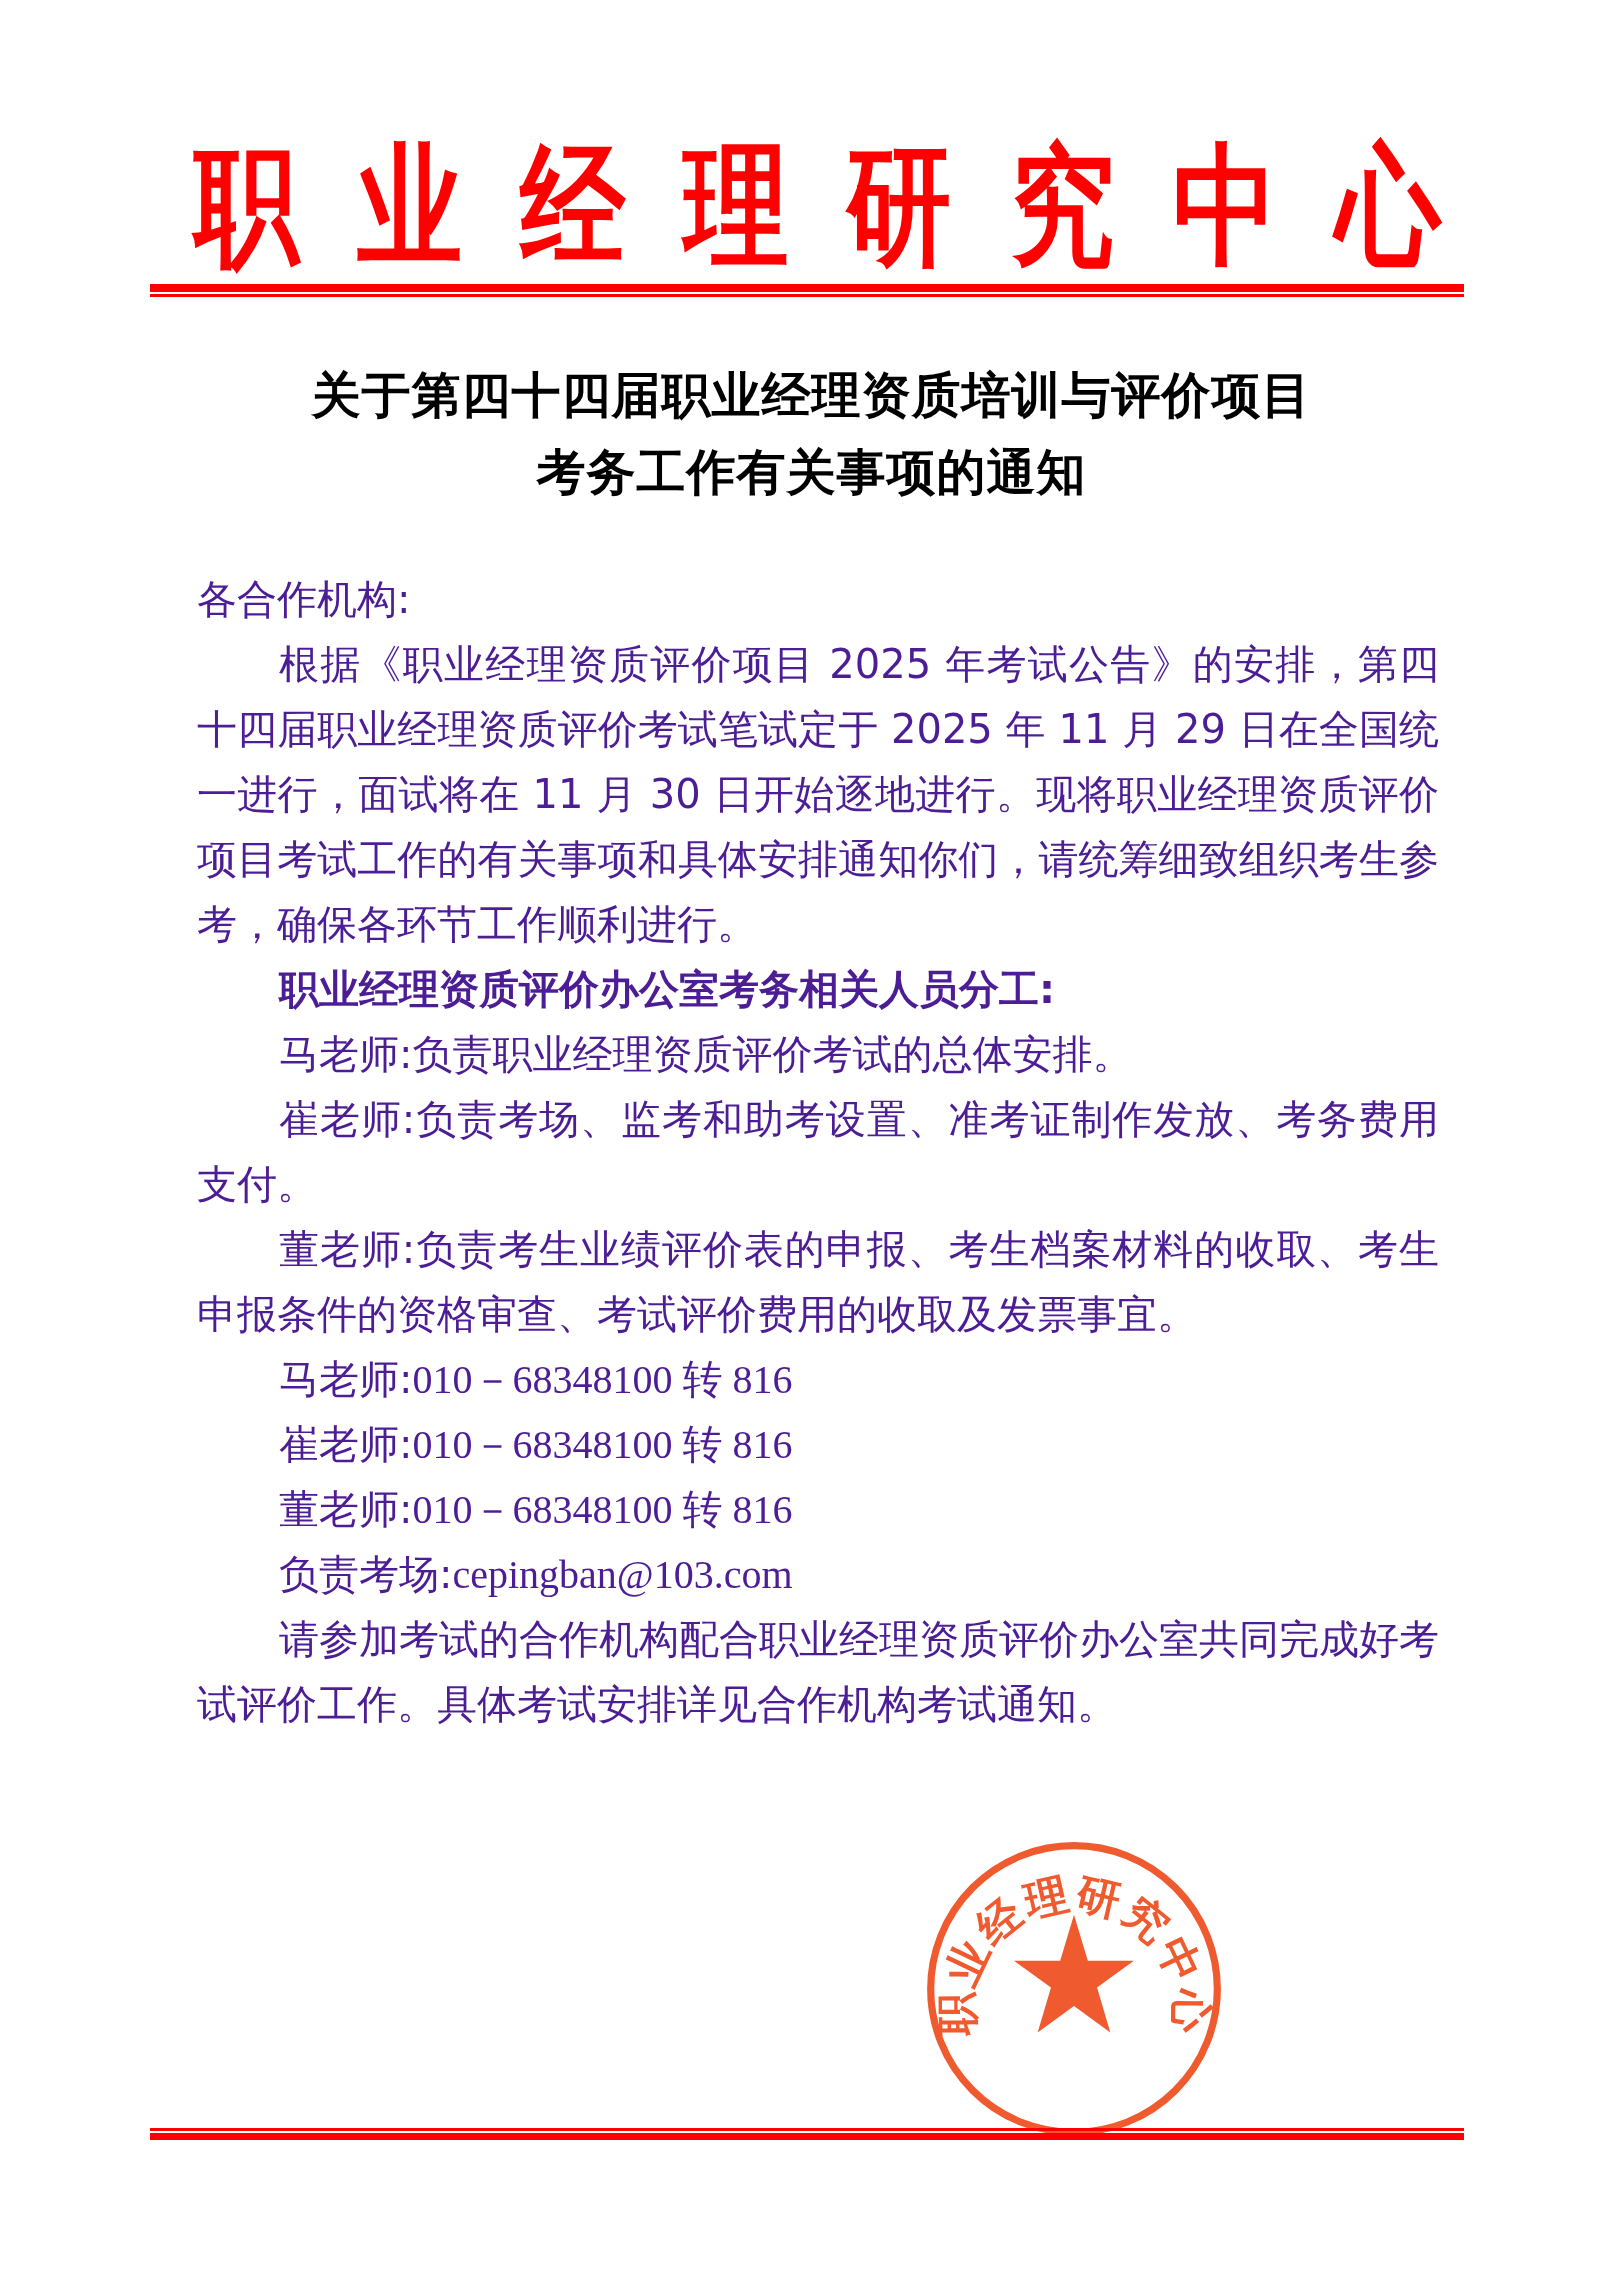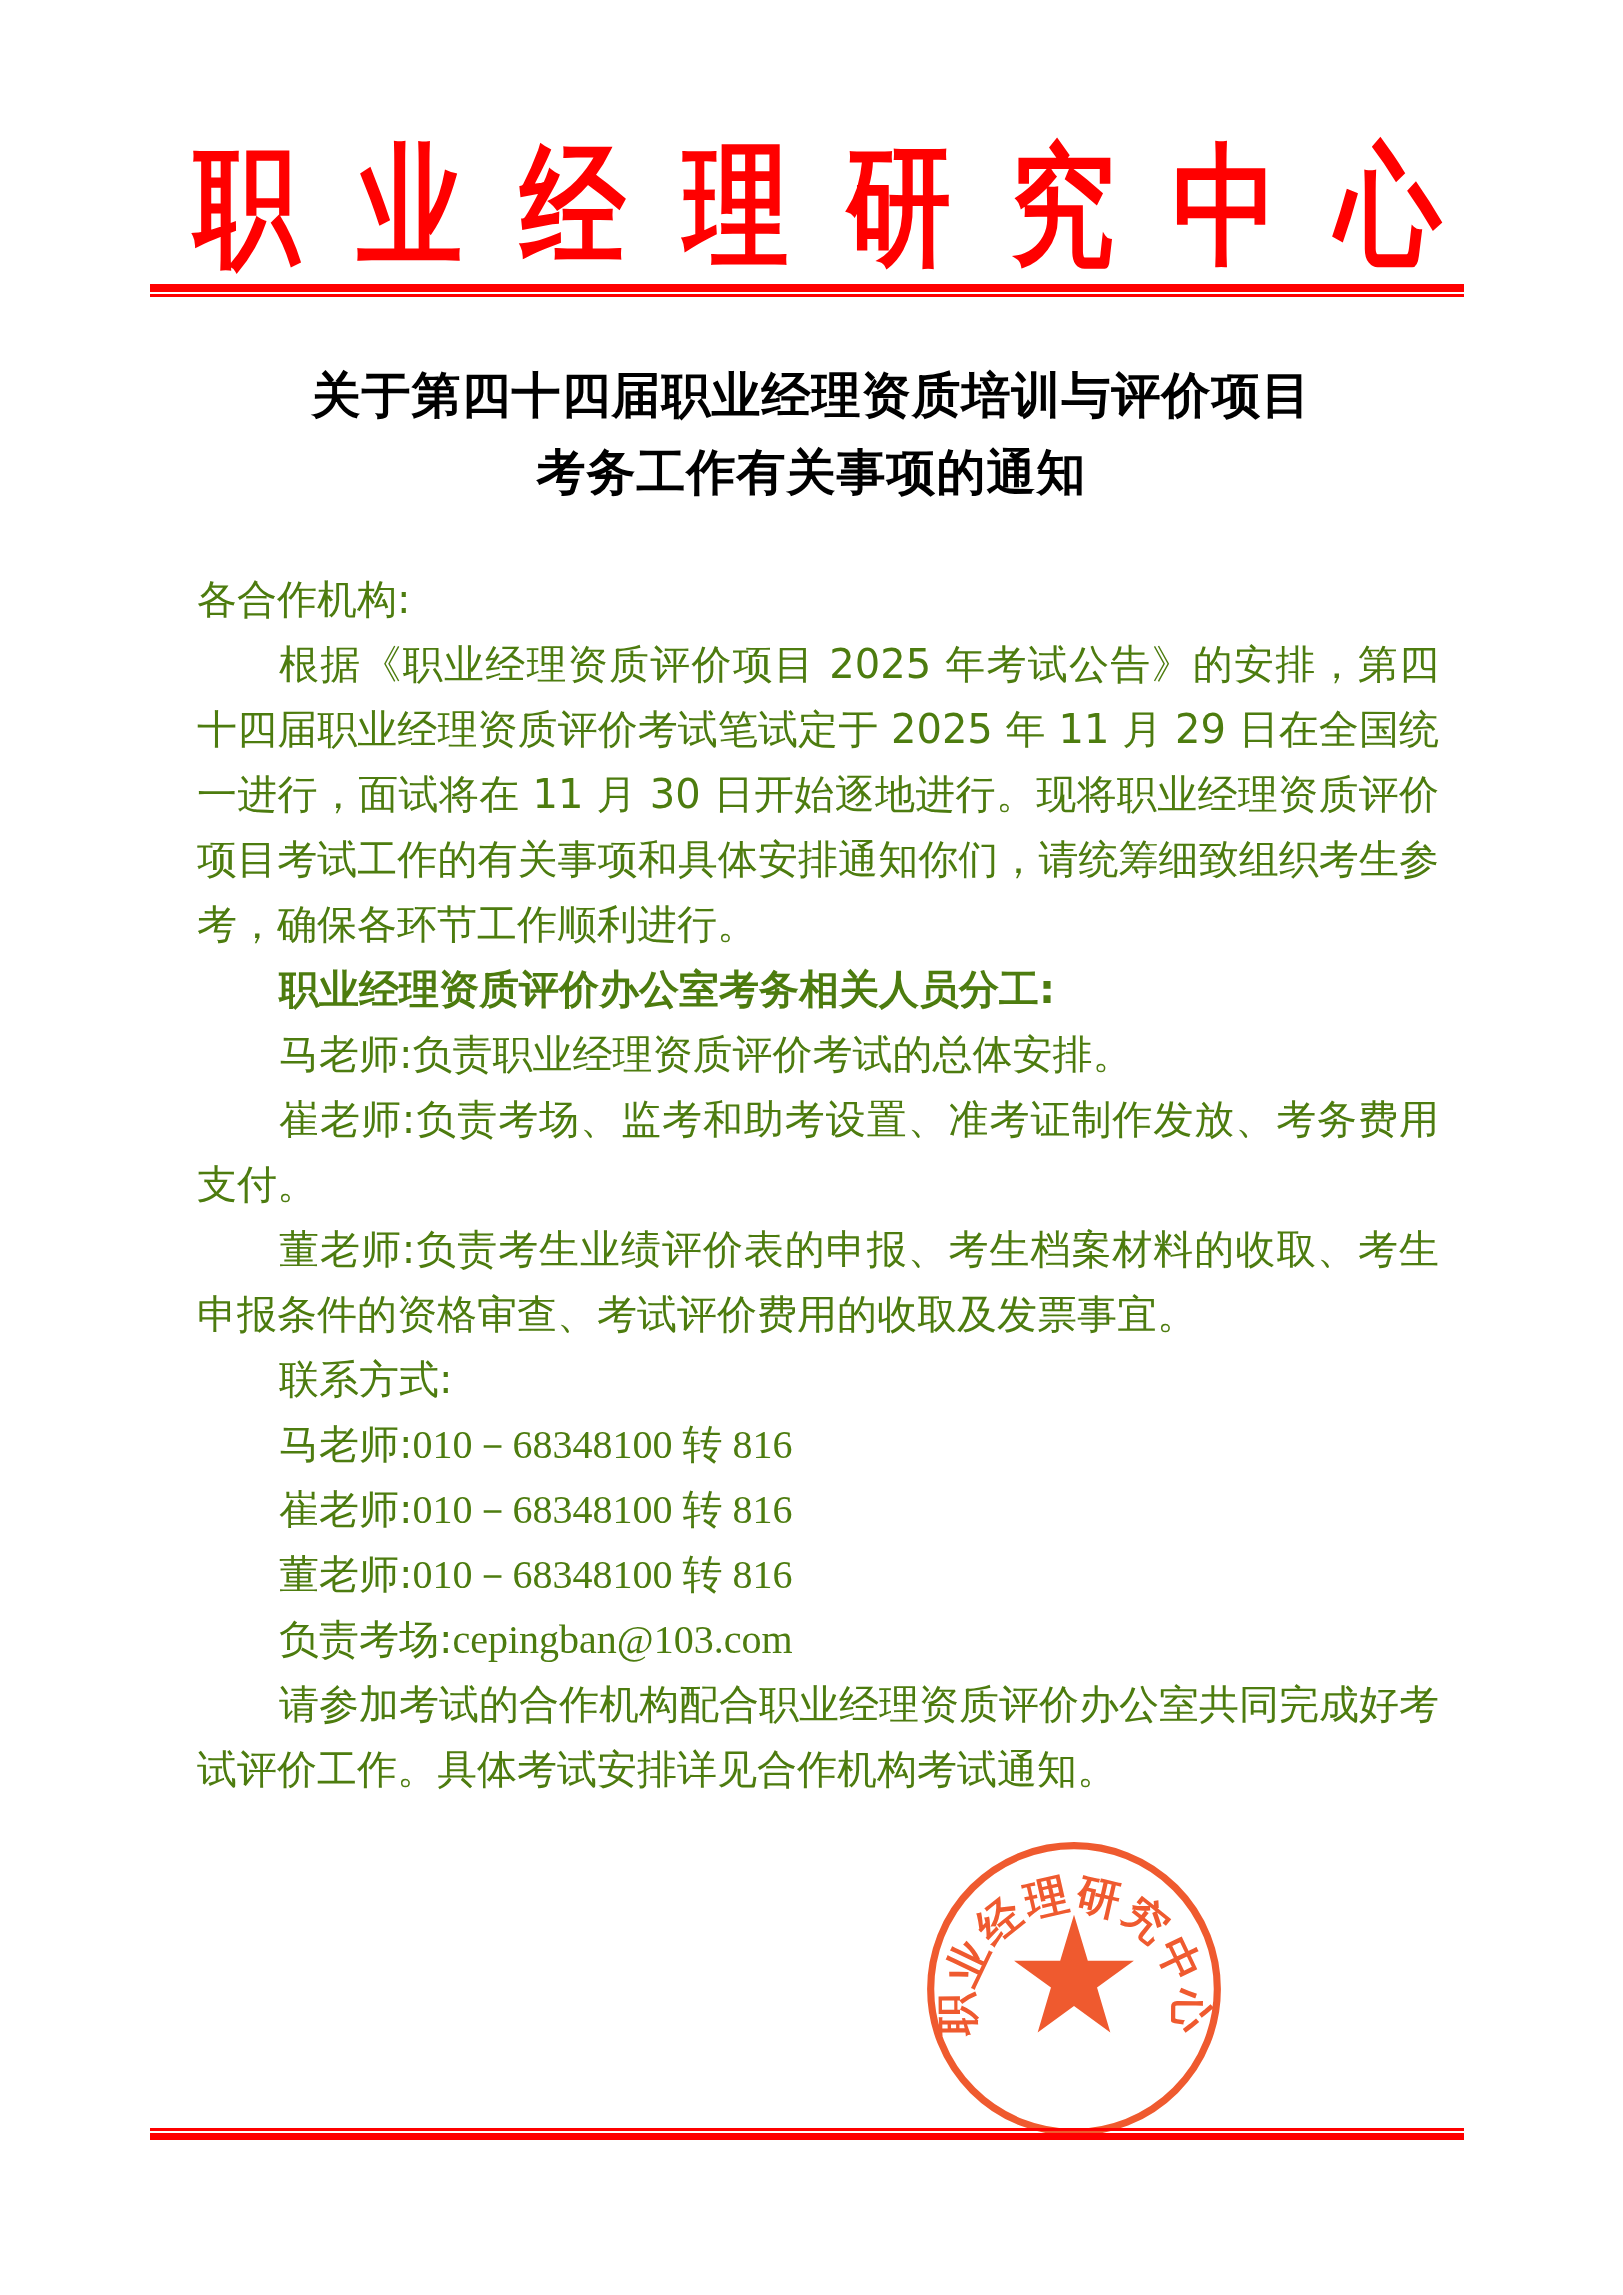--- a/index.html
+++ b/index.html
@@ -31,7 +31,7 @@
   .body {
     position: absolute; left: 197px; top: 567px; width: 1242px;
     font-family: "DejaVu Sans", "Liberation Sans", sans-serif;
-    font-size: 40px; line-height: 65px; color: #4d7c0f;
+    font-size: 40px; line-height: 65px; color: #4c1d95;
   }
   .p { margin: 0; text-align: justify; text-align-last: left; }
   .indent { text-indent: 82px; }

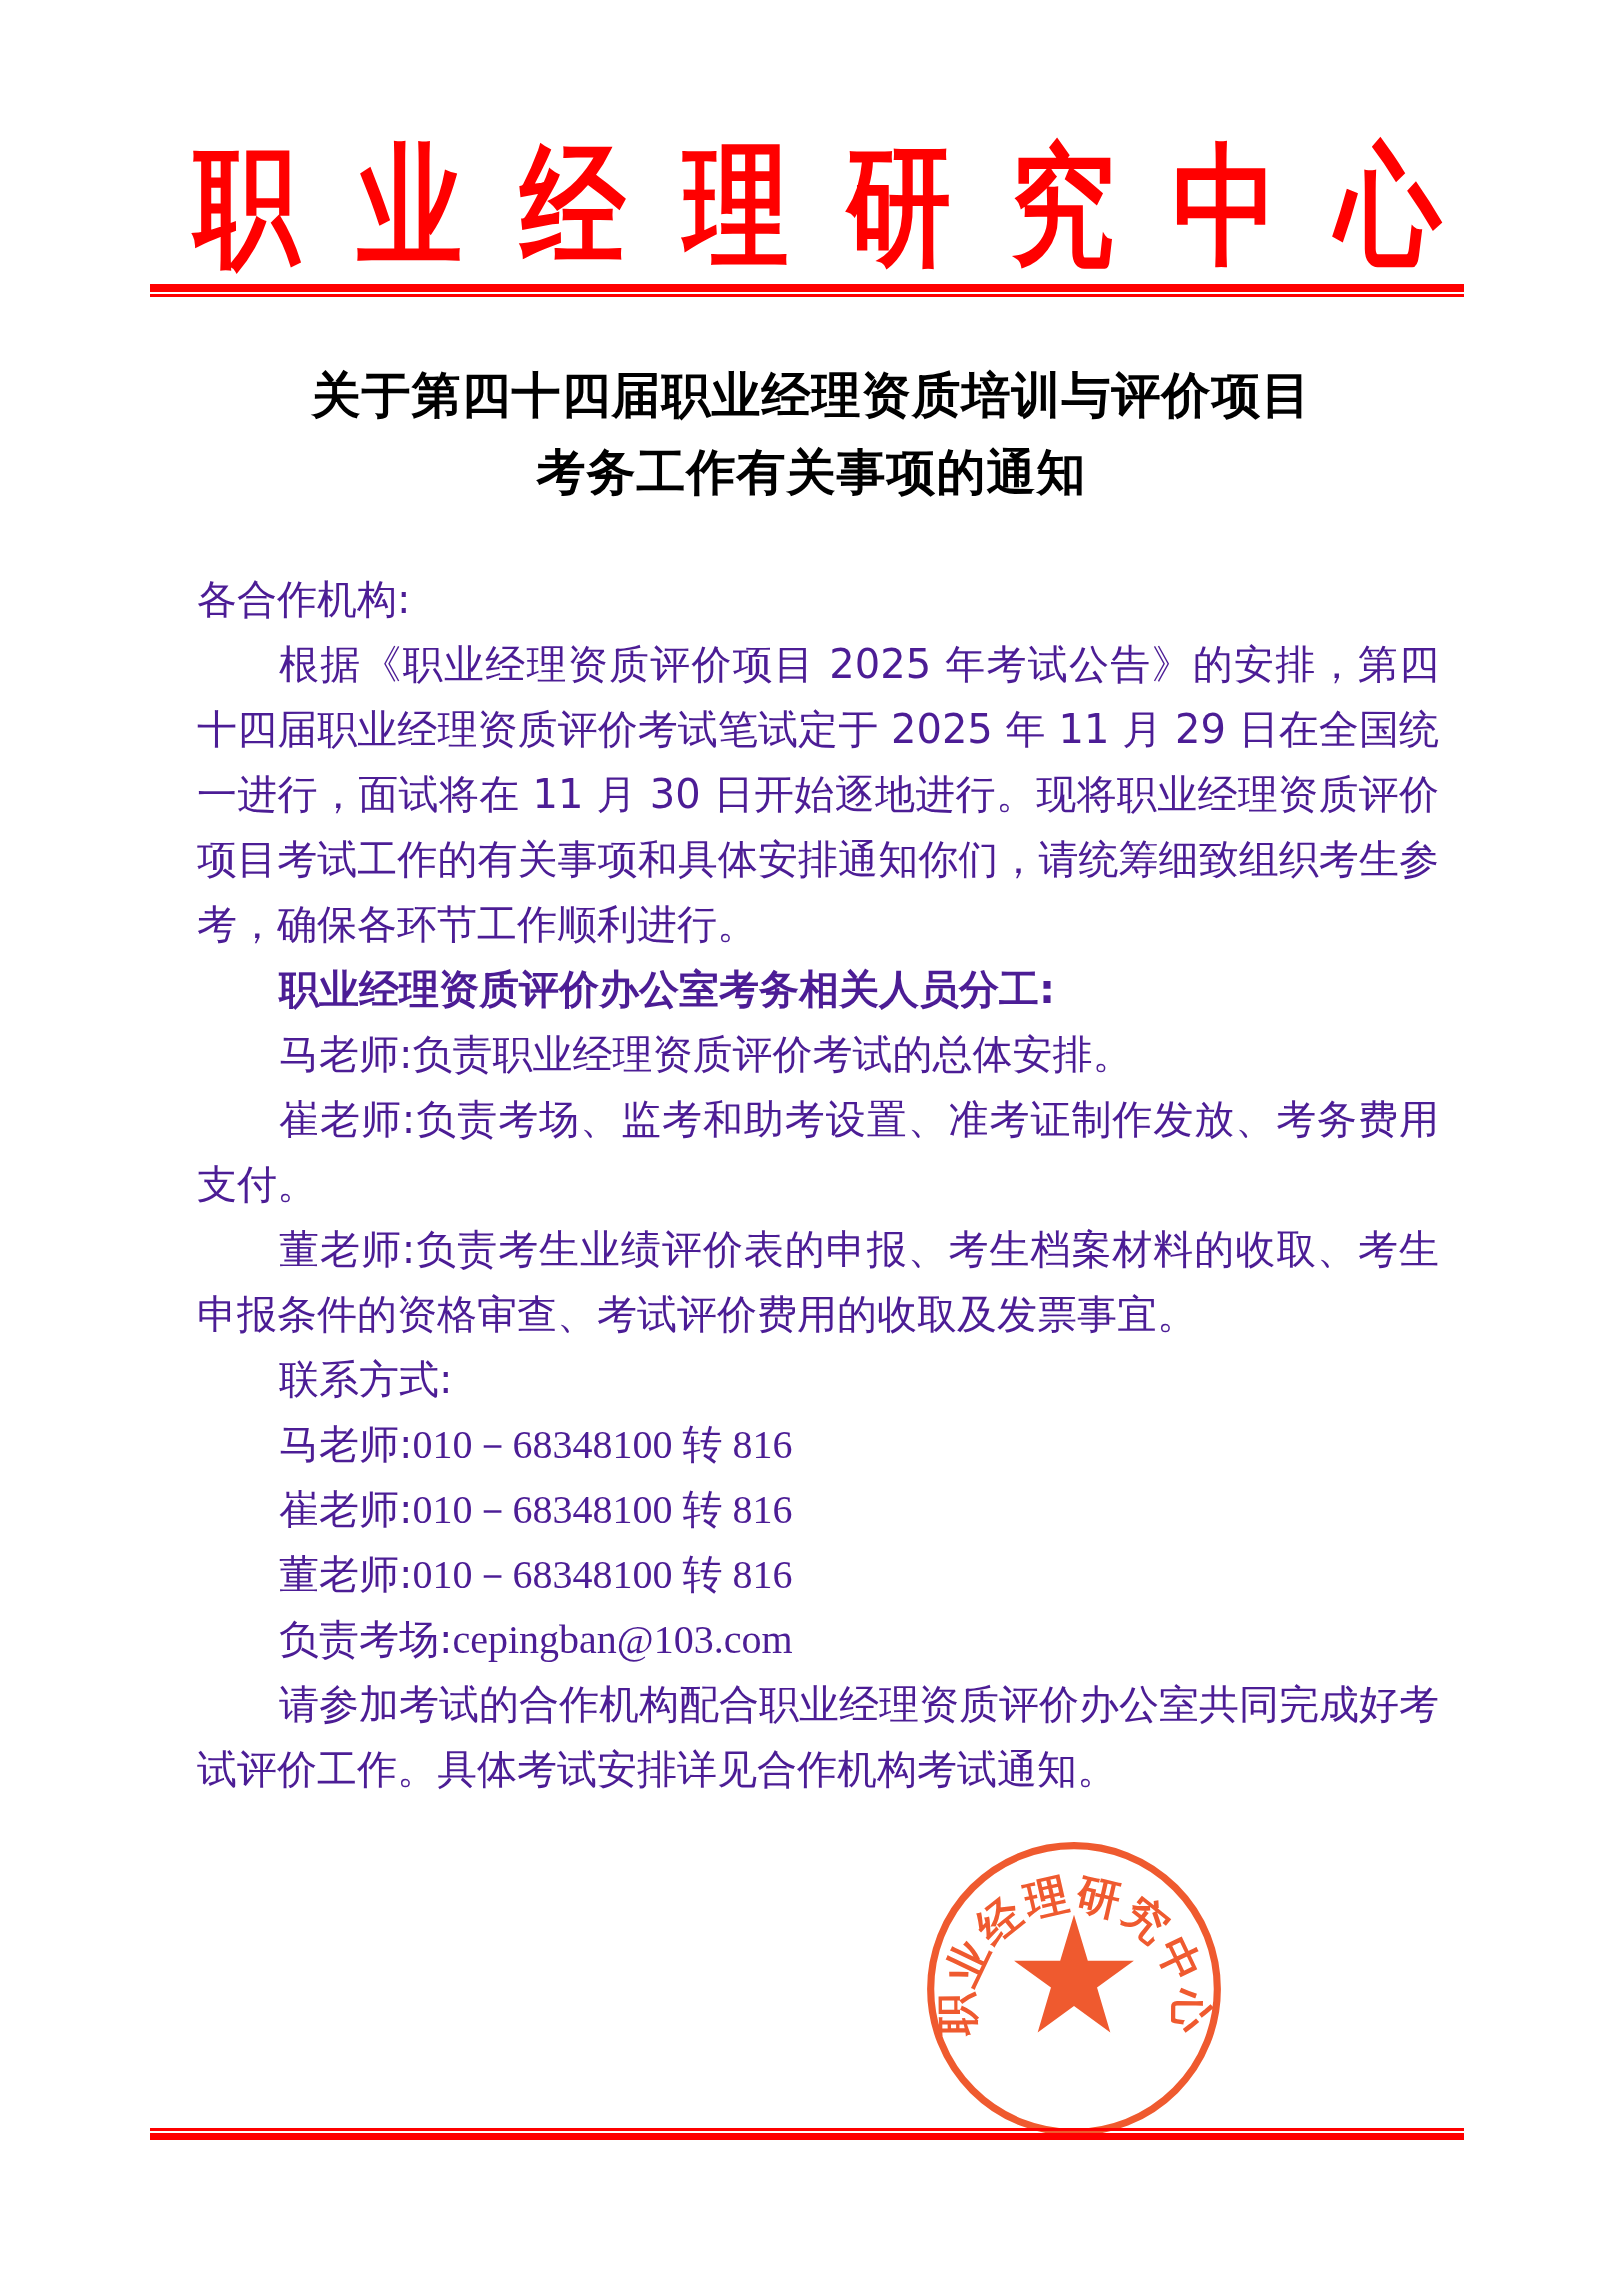--- a/index.html
+++ b/index.html
@@ -77,7 +77,6 @@
     <p class="p indent"><span>崔老师:</span><span>负责考场、监考和助考设置、准考证制作发放、考务费用支付。</span></p>
     <p class="p indent"><span>董老师:</span><span>负责考生业绩评价表的申报、考生档案材料的收取、考生申报条件的资格审查、考试评价费用的收取及发票事宜。</span></p>
 
-    <p class="p indent">联系方式:</p>
     <p class="p indent"><span>马老师:</span><span class="num">010－68348100 转 816</span></p>
     <p class="p indent"><span>崔老师:</span><span class="num">010－68348100 转 816</span></p>
     <p class="p indent"><span>董老师:</span><span class="num">010－68348100 转 816</span></p>

